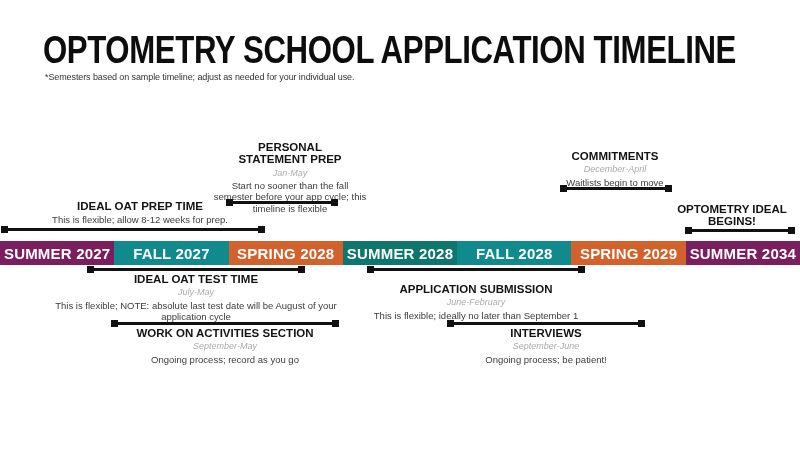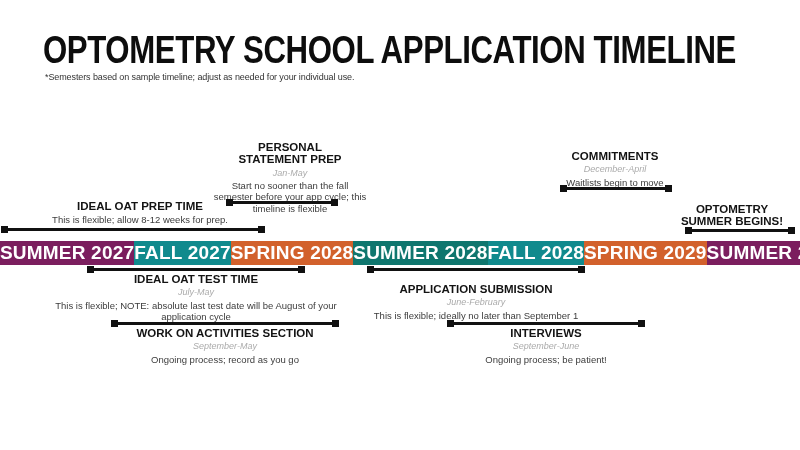--- a/index.html
+++ b/index.html
@@ -66,7 +66,7 @@
   </div>
 
   <div class="anno bs-title" style="left:666px;top:203px;width:132px;">
-    <div class="anno-title">OPTOMETRY SUMMER BEGINS!</div>
+    <div class="anno-title">OPTOMETRY IDEAL BEGINS!</div>
   </div>
 
   <div class="bracket" style="left:2px;top:228px;width:262px;"></div>

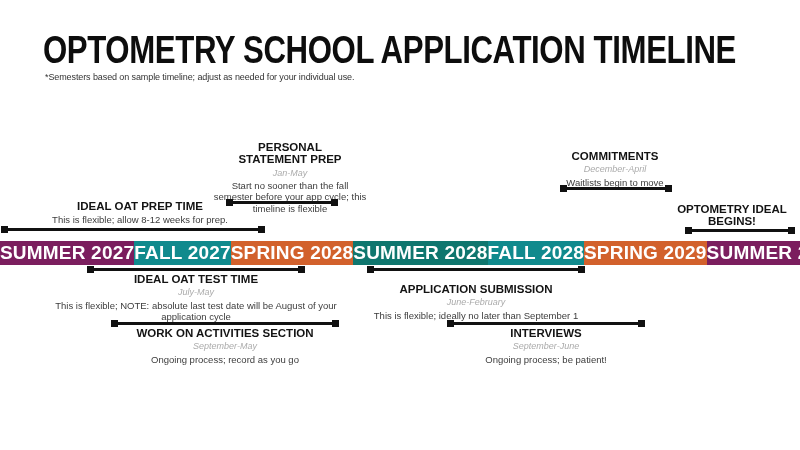--- a/index.html
+++ b/index.html
@@ -22,7 +22,7 @@
   }
   .seg{
     flex:1 1 0;display:flex;align-items:center;justify-content:center;
-    color:#ffffff;font-weight:bold;font-size:19px;letter-spacing:0.2px;white-space:nowrap;
+    color:#ffffff;font-weight:bold;font-size:15px;letter-spacing:0.2px;white-space:nowrap;
   }
   
   .bracket{position:absolute;height:3px;background:#111;}

